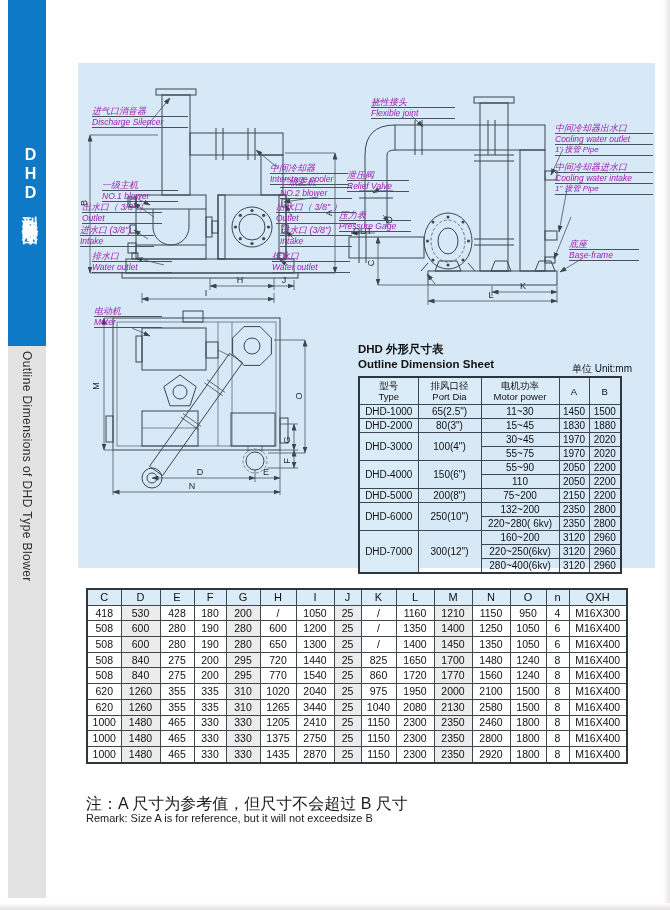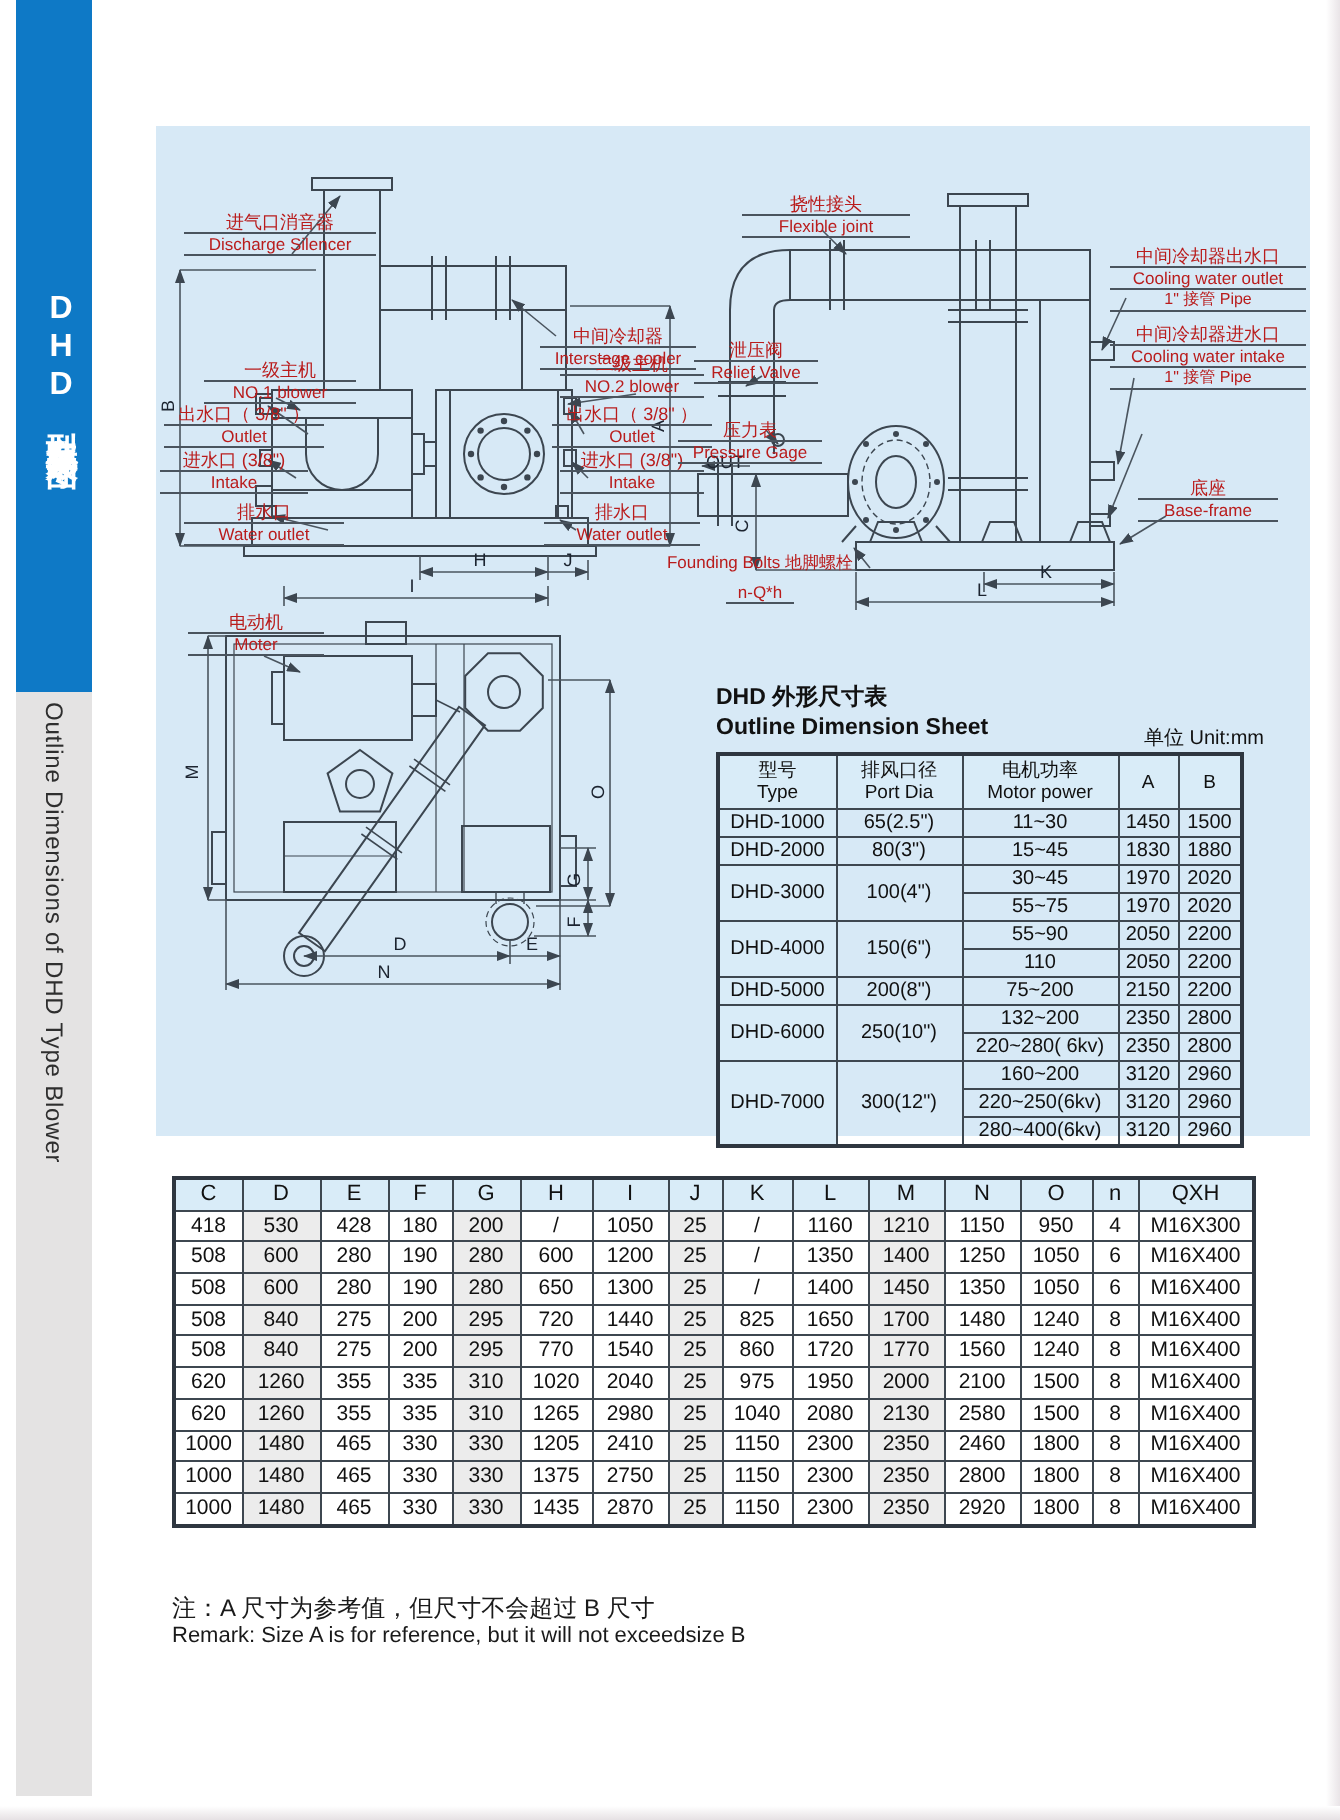--- a/index.html
+++ b/index.html
@@ -16,7 +16,7 @@
   .drawing{position:absolute;}
   .drawing svg{position:absolute;left:0;top:0;}
   svg text{font-family:"Liberation Sans",sans-serif;font-size:9px;fill:#1c2430;}
-  .lbl{position:absolute;text-align:center;color:#b91c1c;z-index:3;}
+  .lbl{position:absolute;color:#a21caf;z-index:3;font-style:italic;}
   .lbl span{display:block;line-height:10px;}
   .lbl .cn{font-size:9px;}
   .lbl .en{font-size:8.5px;}

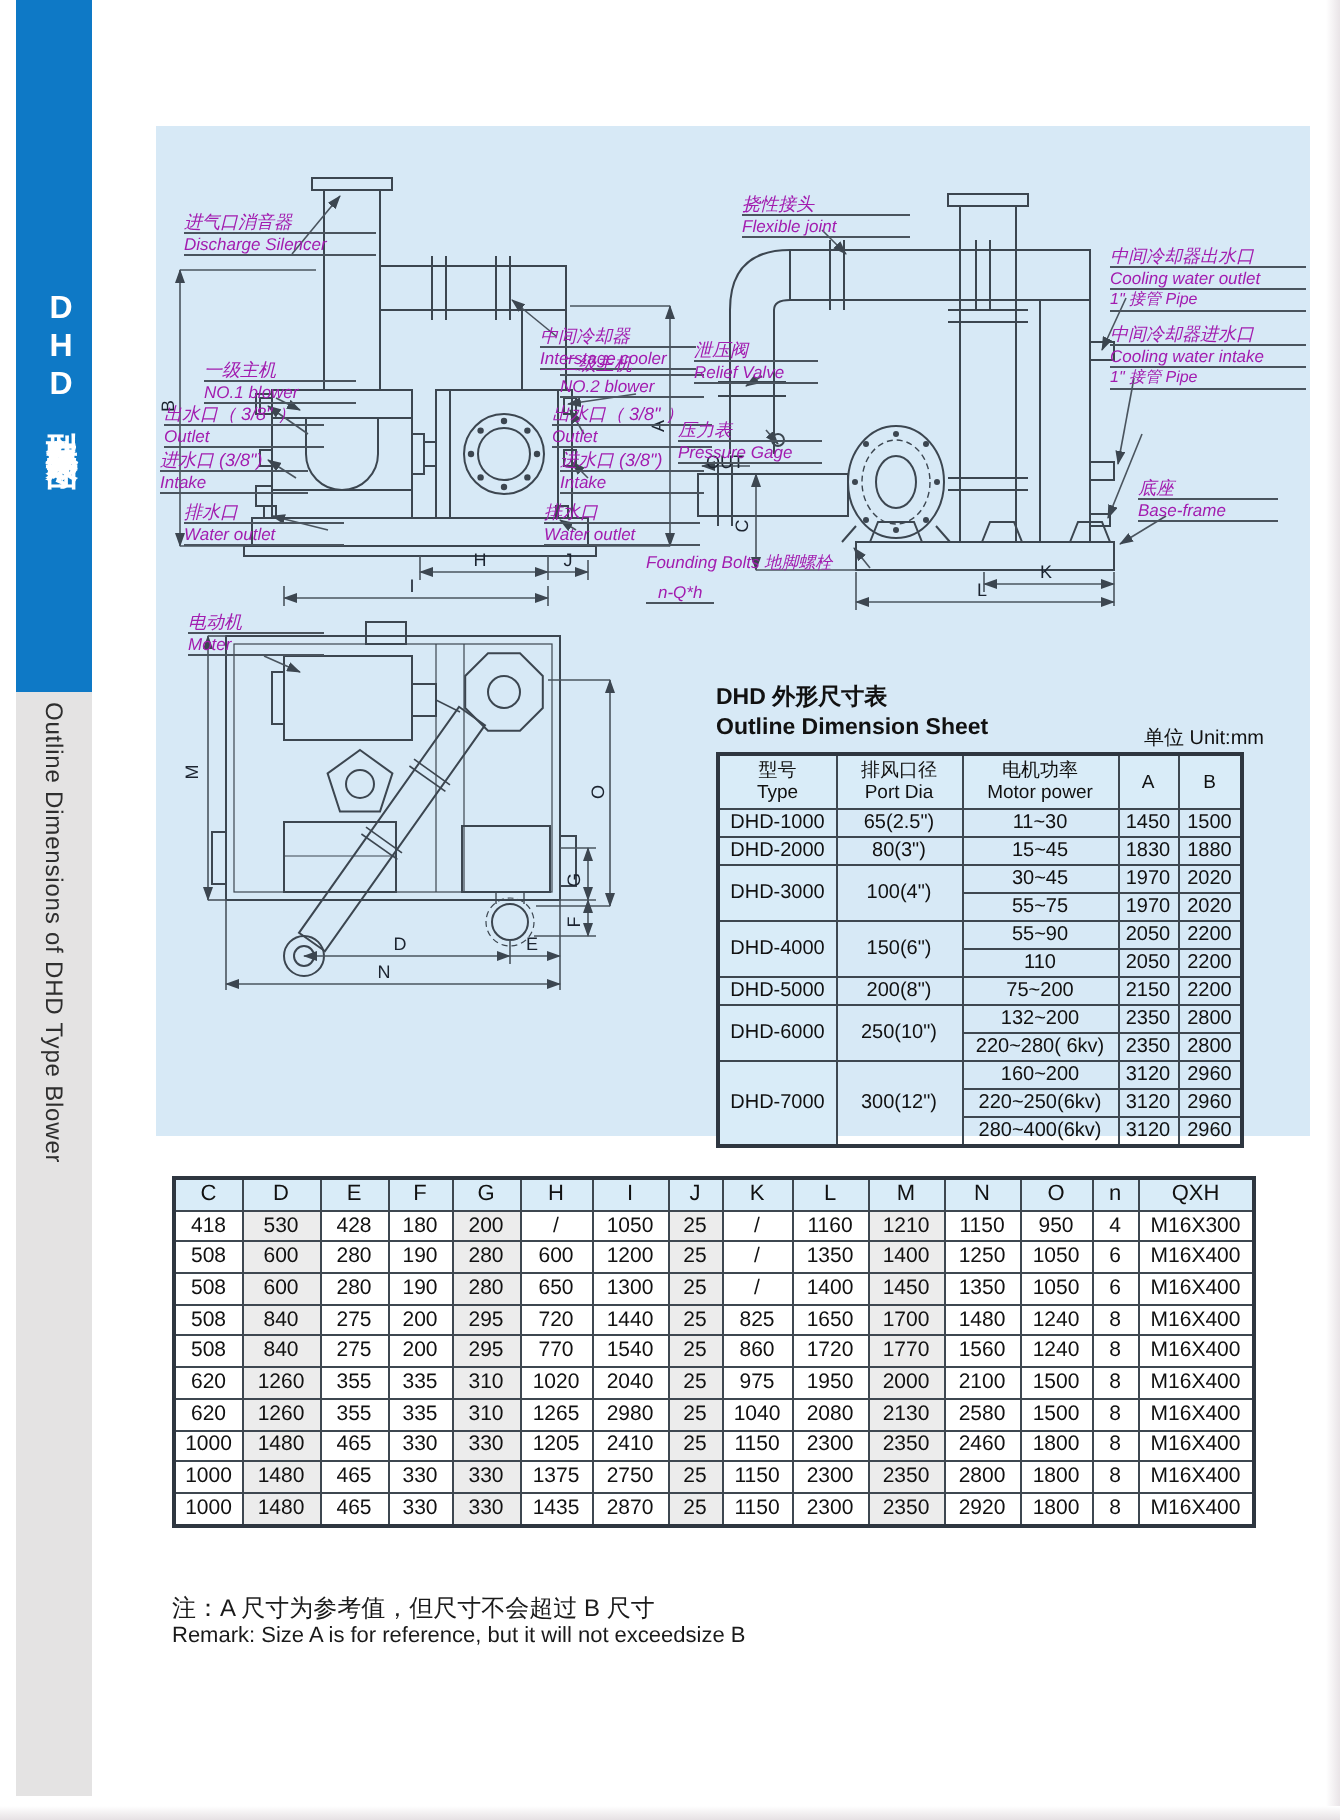--- a/index.html
+++ b/index.html
@@ -276,10 +276,6 @@
       <span class="cn u">底座</span>
       <span class="en u">Base-frame</span>
     </div>
-    <div class="lbl" style="left:0;top:185px;width:114px;">
-      <span class="en">Founding Bolts 地脚螺栓</span>
-      <span class="en u" style="display:inline-block;padding:0 6px;">n-Q*h</span>
-    </div>
   </div>
 
   <div class="drawing" style="left:10px;top:243px;width:260px;height:258px;">

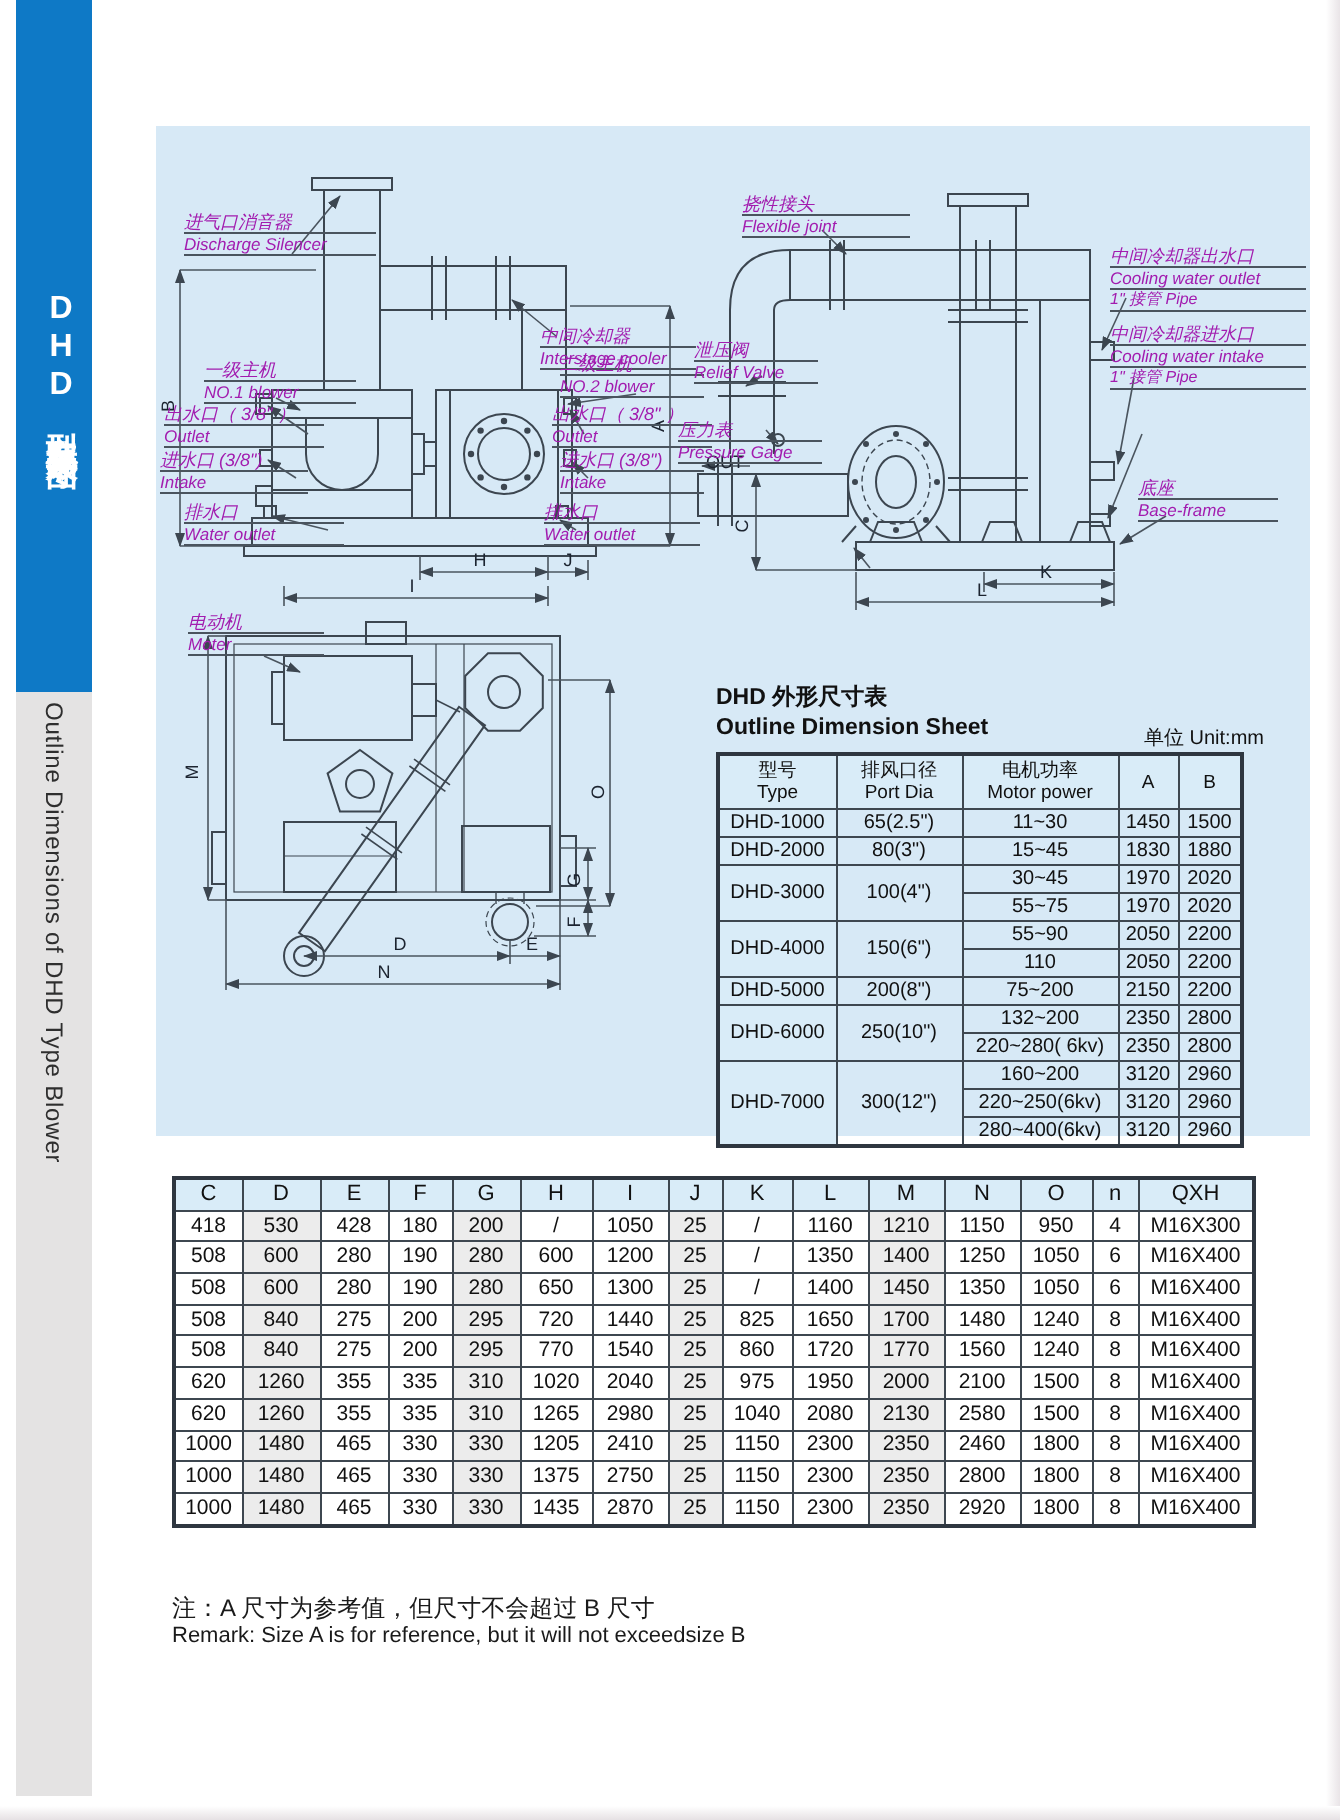--- a/index.html
+++ b/index.html
@@ -594,7 +594,7 @@
           <td>335</td>
           <td>310</td>
           <td>1265</td>
-          <td>2980</td>
+          <td>3440</td>
           <td>25</td>
           <td>1040</td>
           <td>2080</td>

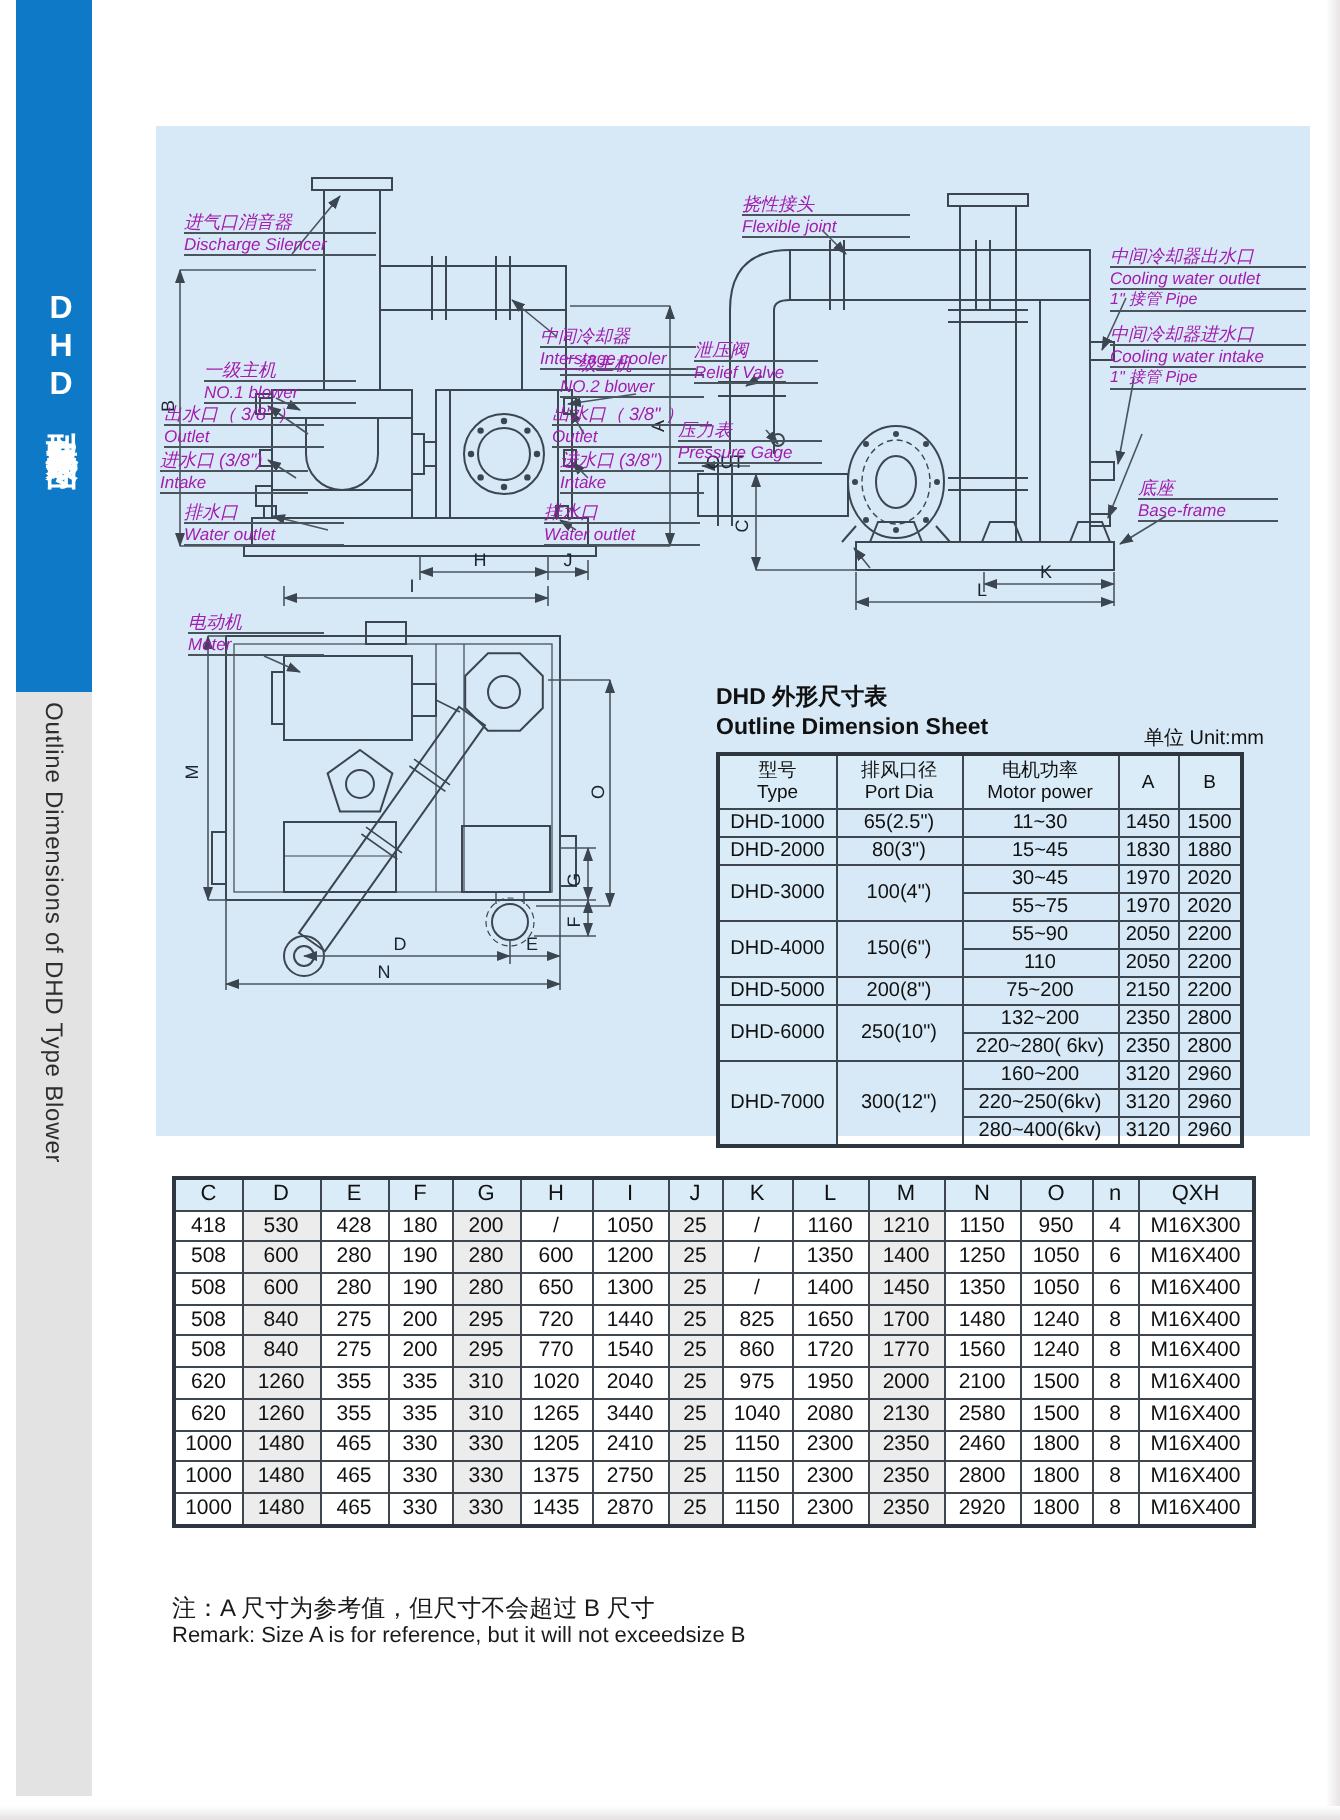--- a/index.html
+++ b/index.html
@@ -41,7 +41,7 @@
   .bt thead th{background:#d9ecf8;font-weight:normal;font-size:11px;}
   .bt td:nth-child(2),.bt td:nth-child(5),.bt td:nth-child(8),.bt td:nth-child(11){background:#ececec;}
   .remark{position:absolute;left:86px;top:797px;color:#1a1a1a;}
-  .remark .r-cn{font-size:12px;line-height:14px;}
+  .remark .r-cn{font-size:16px;line-height:14px;}
   .remark .r-en{font-size:11px;line-height:14px;}
   .edge-r{position:absolute;right:0;top:0;width:7px;height:100%;background:linear-gradient(to right,#ffffff,#e9e4e7);}
   .edge-b{position:absolute;left:0;bottom:0;width:100%;height:7px;background:linear-gradient(to bottom,#ffffff,#e6e1e4);}

